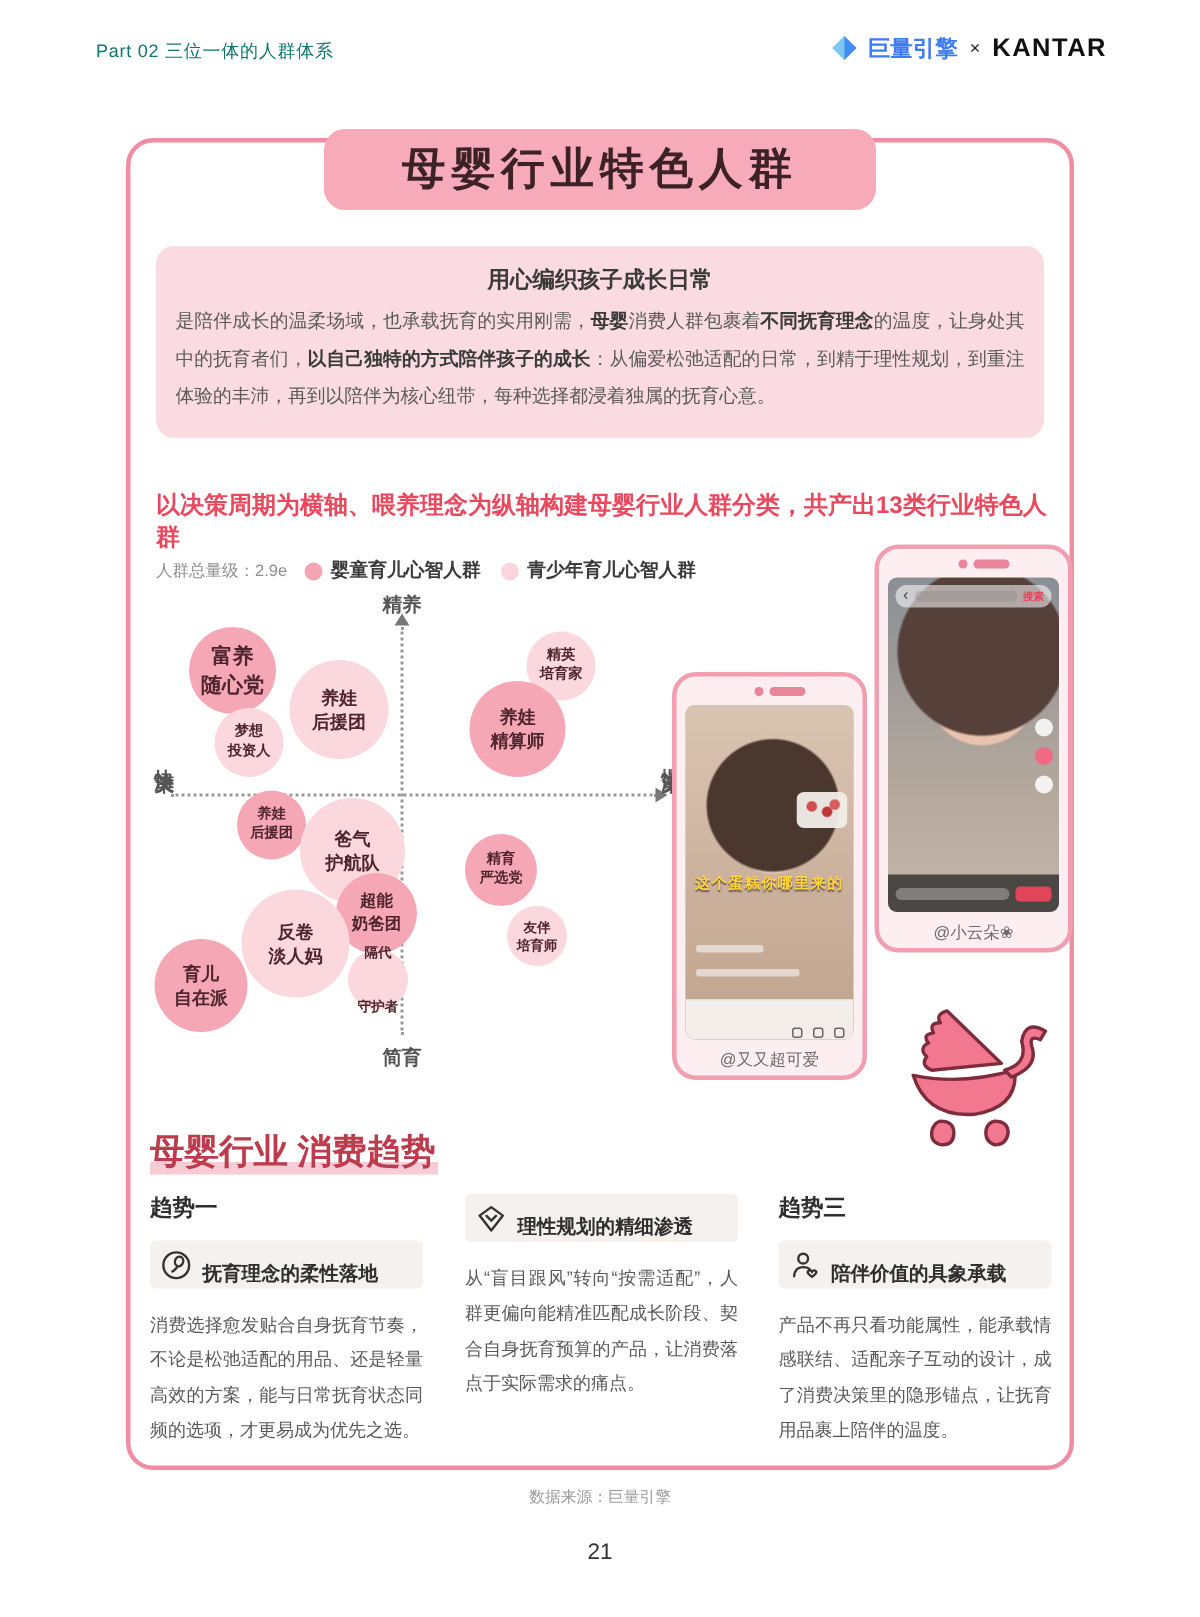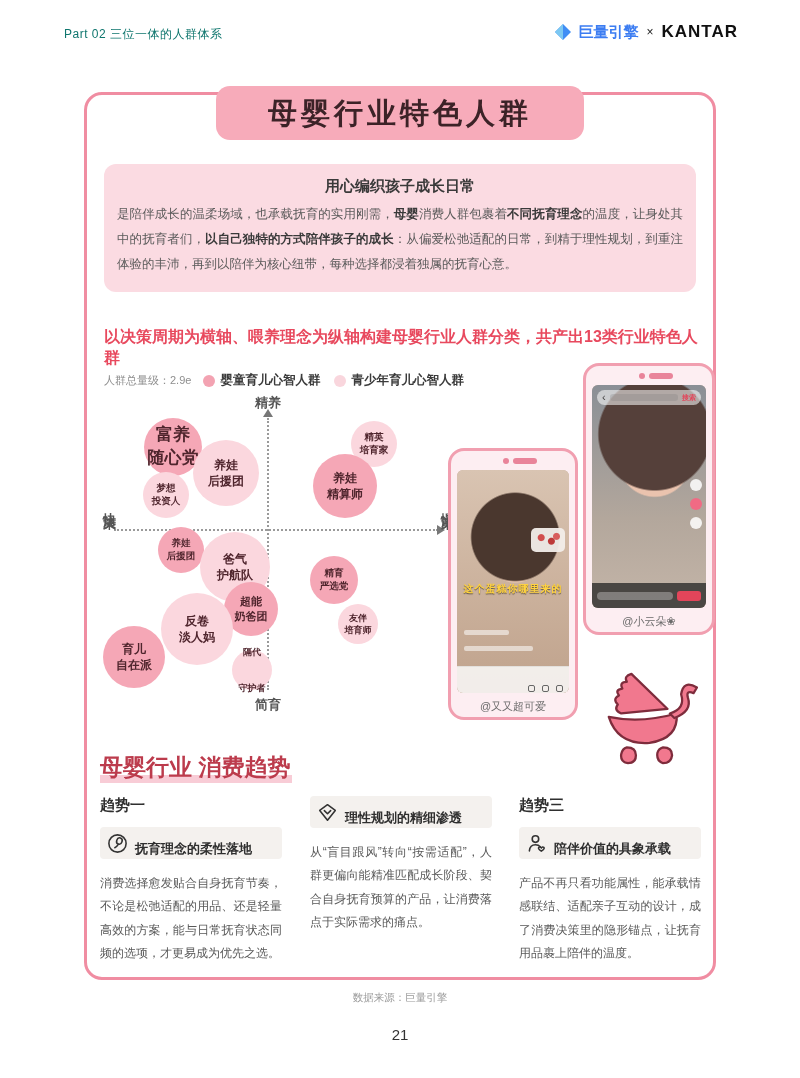--- a/index.html
+++ b/index.html
@@ -161,7 +161,7 @@
   <div class="ax ax-bottom">简育</div>
   <div class="ax ax-left">快决策</div>
   <div class="ax ax-right">慢决策</div>
-<div class="bubble dark" title="富养随心党" style="left: 44px; top: 18px; height: 58px; width: 58px; font-size: 17px;">
+<div class="bubble dark" title="富养随心党" style="left: 26px; top: 18px; height: 58px; width: 58px; font-size: 14px;">
       <div>富养</div>
       <div>随心党</div>
     </div>

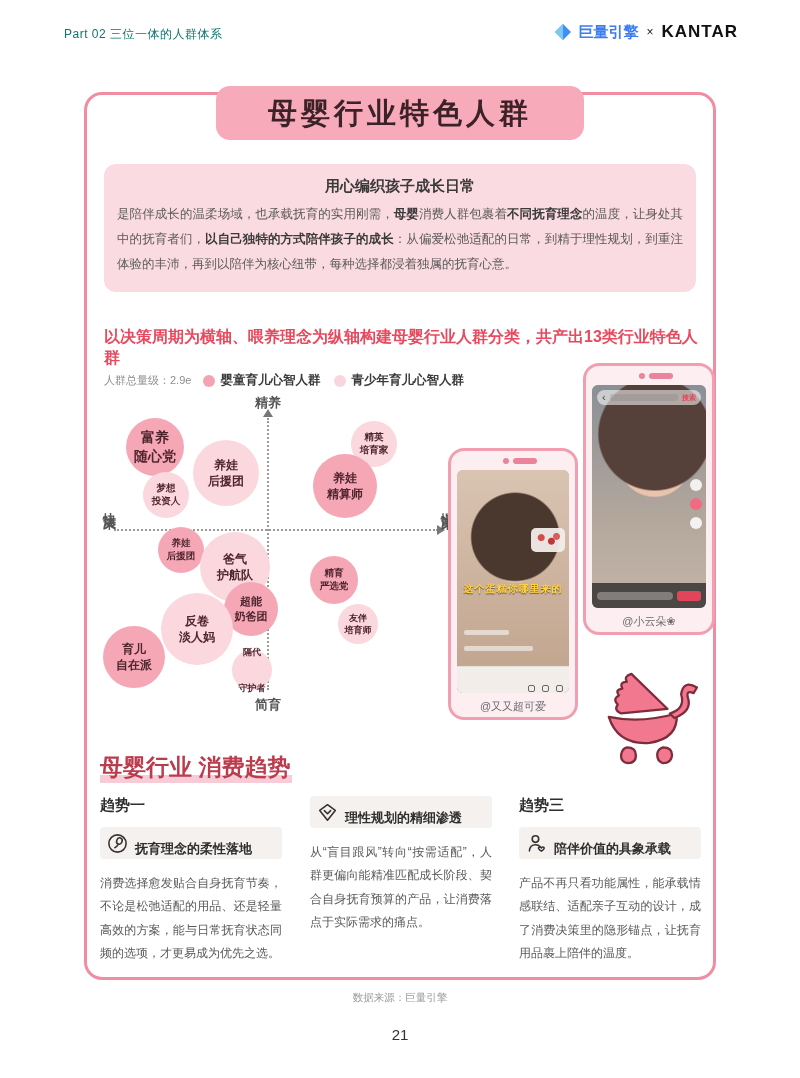--- a/index.html
+++ b/index.html
@@ -205,7 +205,7 @@
       <div>友伴</div>
       <div>培育师</div>
     </div>
-    <div class="bubble light" title="隔代守护者" style="left: 132px; top: 250px; height: 40px; width: 40px; font-size: 9px; gap: 24px;">
+    <div class="bubble light" title="隔代守护者" style="left: 132px; top: 233px; height: 40px; width: 40px; font-size: 9px; gap: 24px;">
       <div>隔代</div>
       <div>守护者</div>
     </div>

